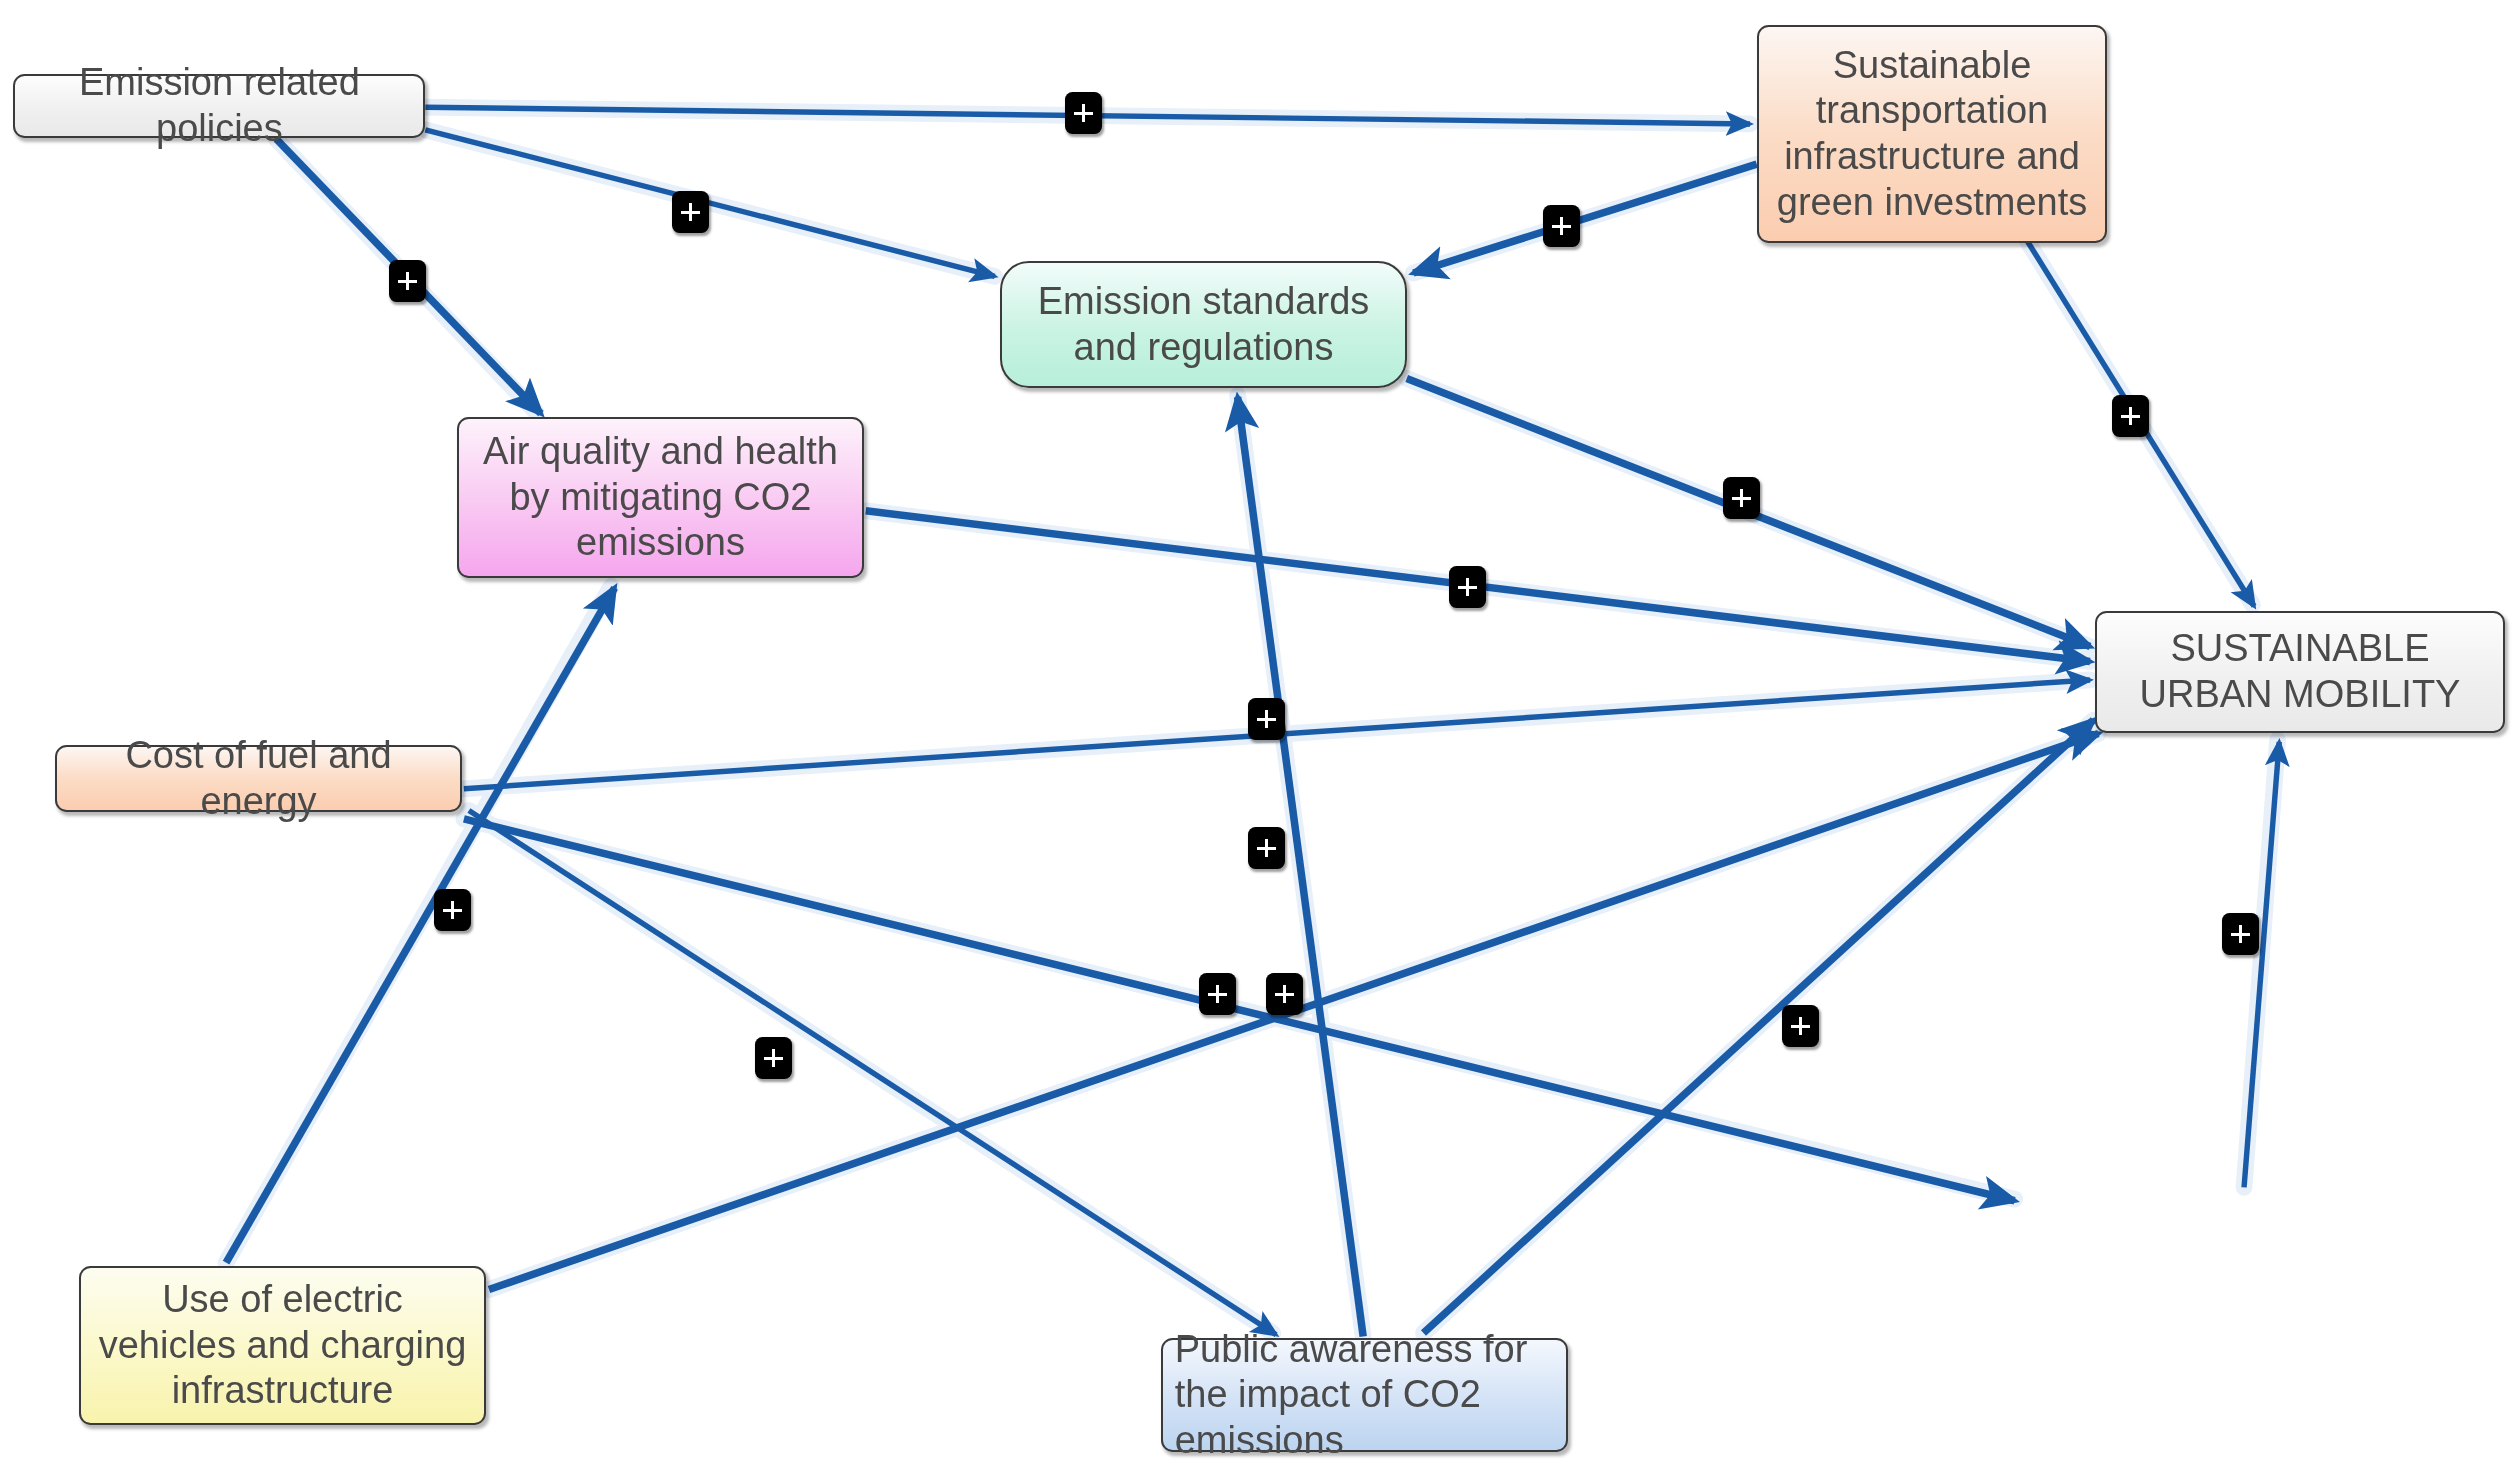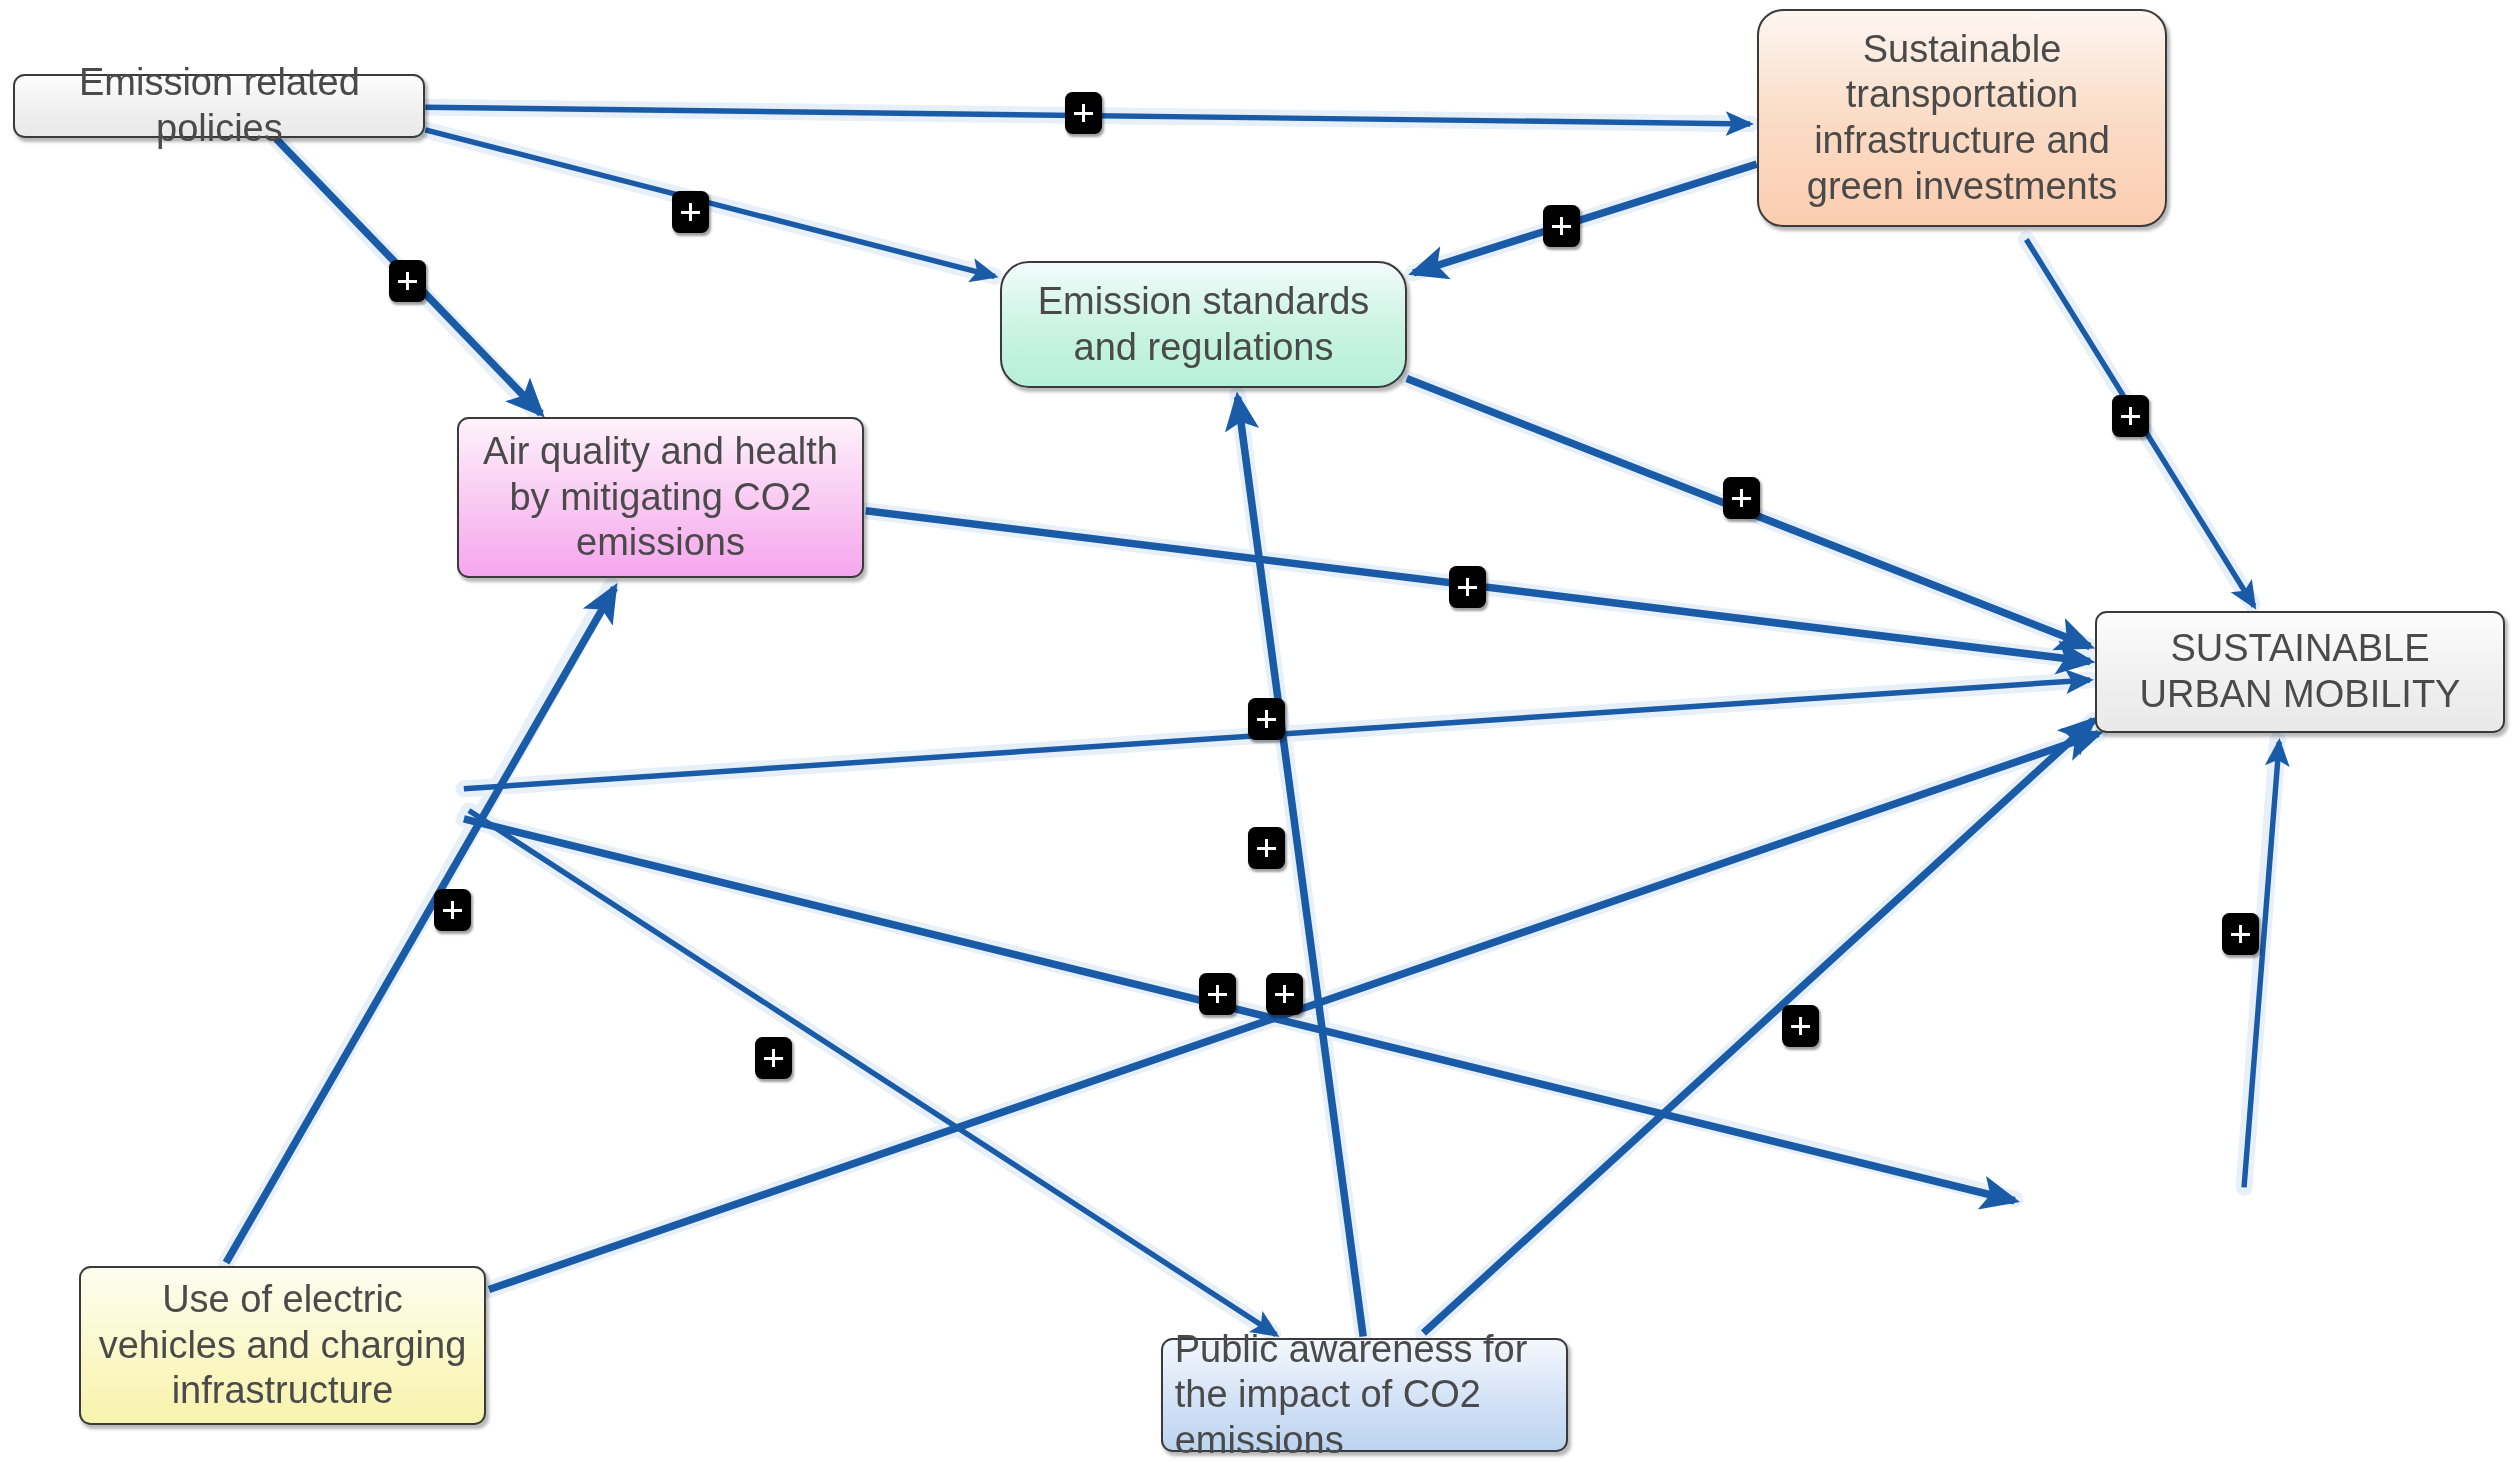--- a/index.html
+++ b/index.html
@@ -96,7 +96,7 @@
     <span>Emission related policies</span>
   </div>
 
-  <div class="node n-orange" style="left:1757px;top:9px;width:410px;height:218px;border-radius:26px;">
+  <div class="node n-orange" style="left:1757px;top:25px;width:350px;height:218px;">
     <span>Sustainable transportation infrastructure and green investments</span>
   </div>
 

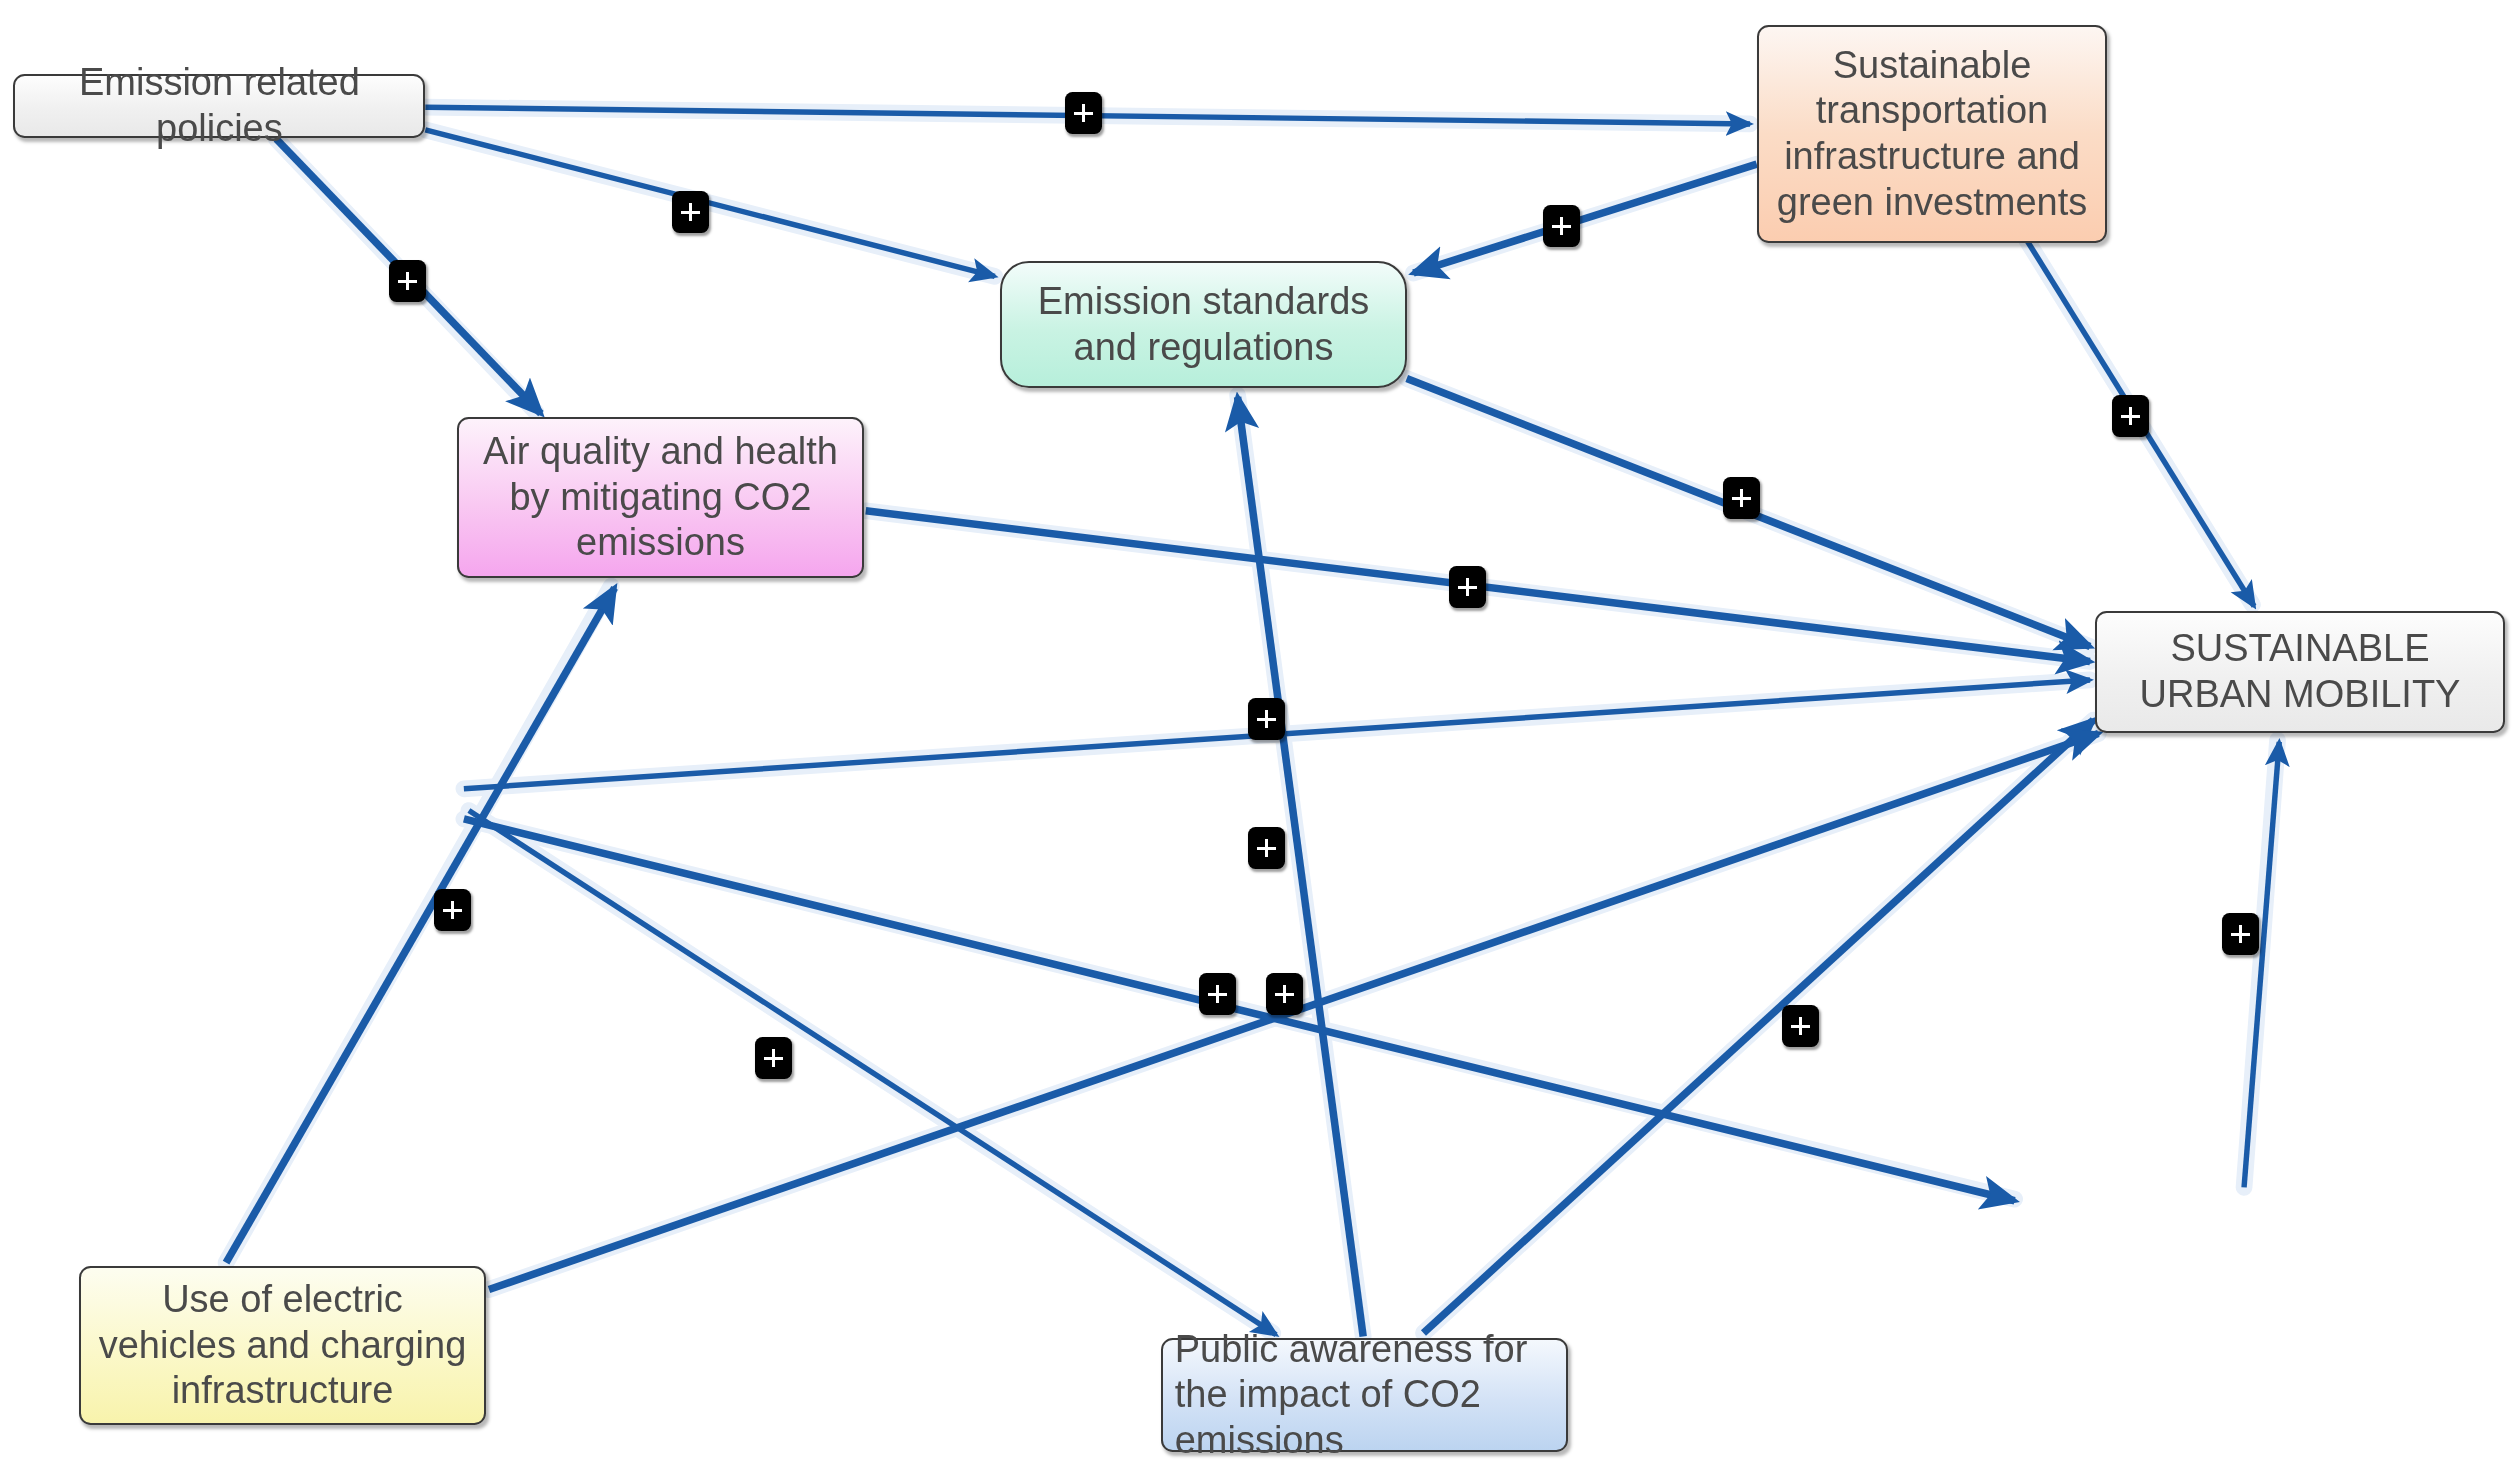--- a/index.html
+++ b/index.html
@@ -108,6 +108,9 @@
     <span>Air quality and health by mitigating CO2 emissions</span>
   </div>
 
+  <div class="node n-orange" style="left:55px;top:745px;width:407px;height:67px;">
+    <span>Cost of fuel and energy</span>
+  </div>
 
   <div class="node n-yellow" style="left:79px;top:1266px;width:407px;height:159px;">
     <span>Use of electric vehicles and charging infrastructure</span>

